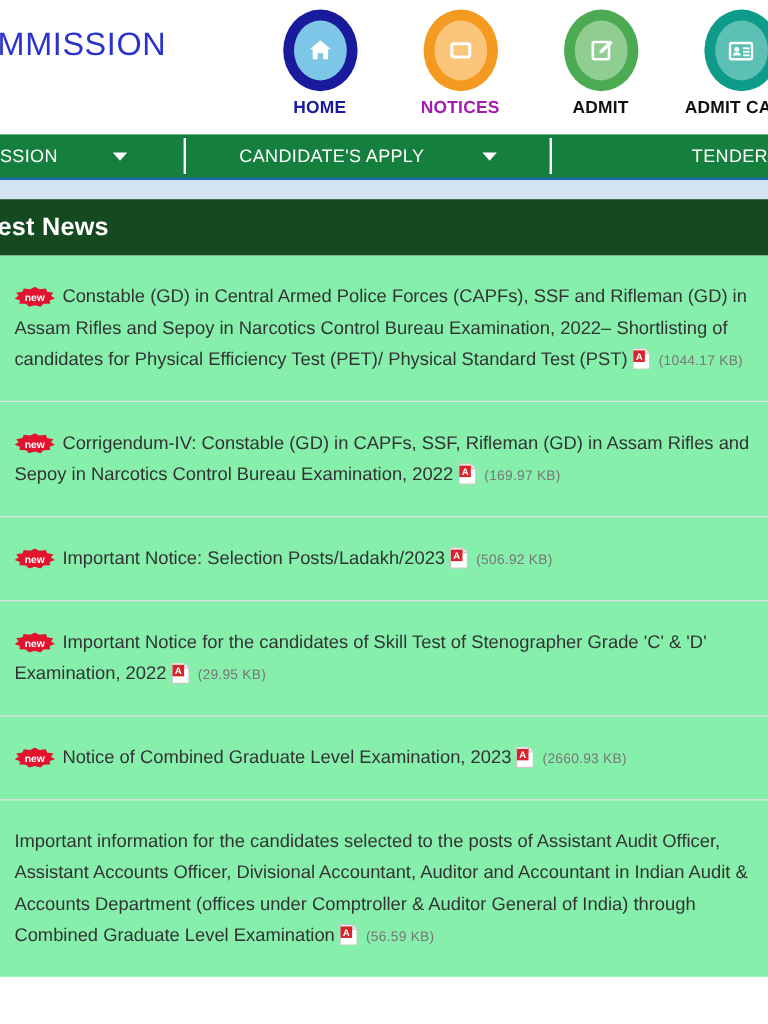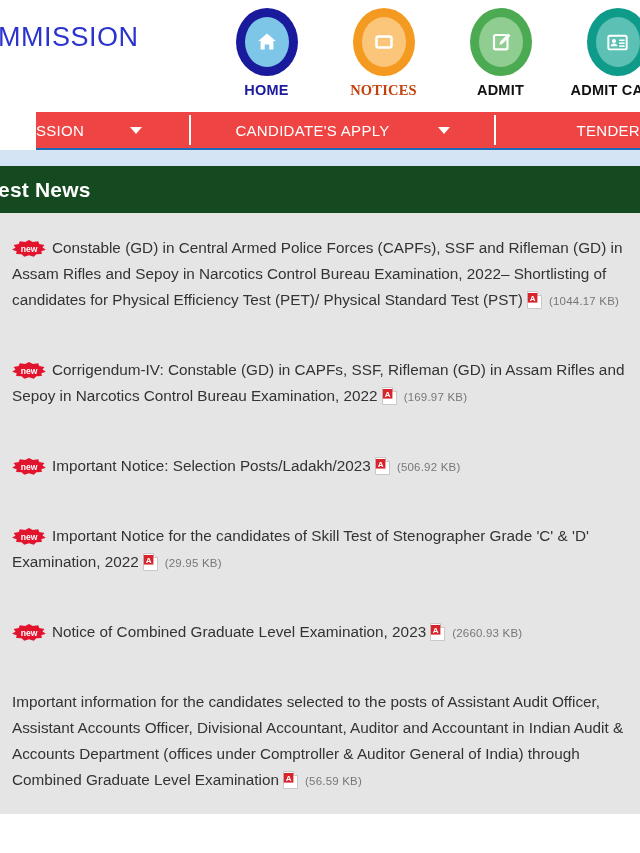--- a/index.html
+++ b/index.html
@@ -194,7 +194,7 @@
             </span>
           </div>
         </div>
-        <div class="qlabel" style="color:#c2410c;font-family:Liberation Serif, serif;">NOTICES</div>
+        <div class="qlabel" style="color:#a21caf;">NOTICES</div>
       </div>
 
       <div class="qlink">

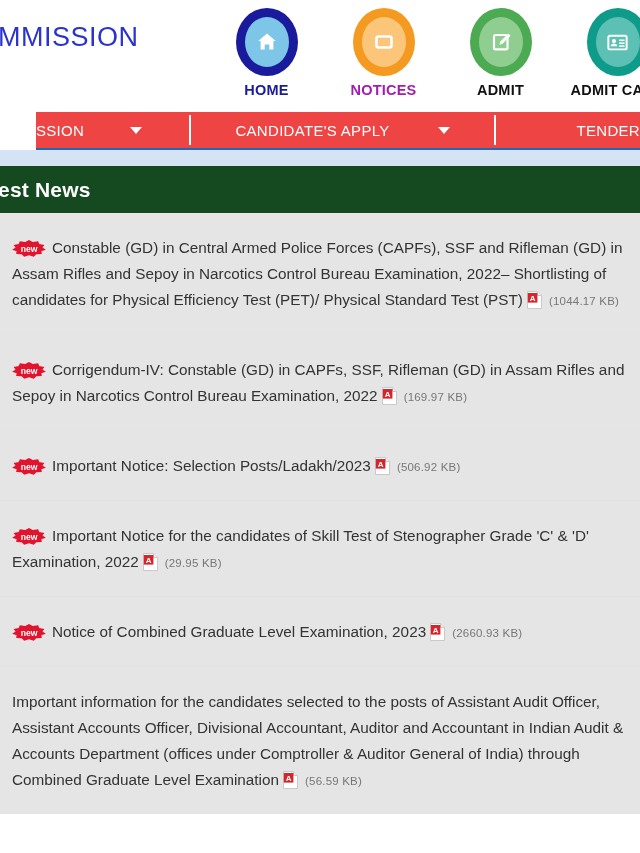--- a/index.html
+++ b/index.html
@@ -68,12 +68,11 @@
   .navbar {
     position: relative;
     height: 38px;
-    background: #ef4444;
+    background: #15803d;
     border-bottom: 2px solid #1f6ab5;
     display: flex;
     align-items: center;
     color: #ffffff;
-    margin-left: 36px;
   }
   .navitem {
     height: 38px;

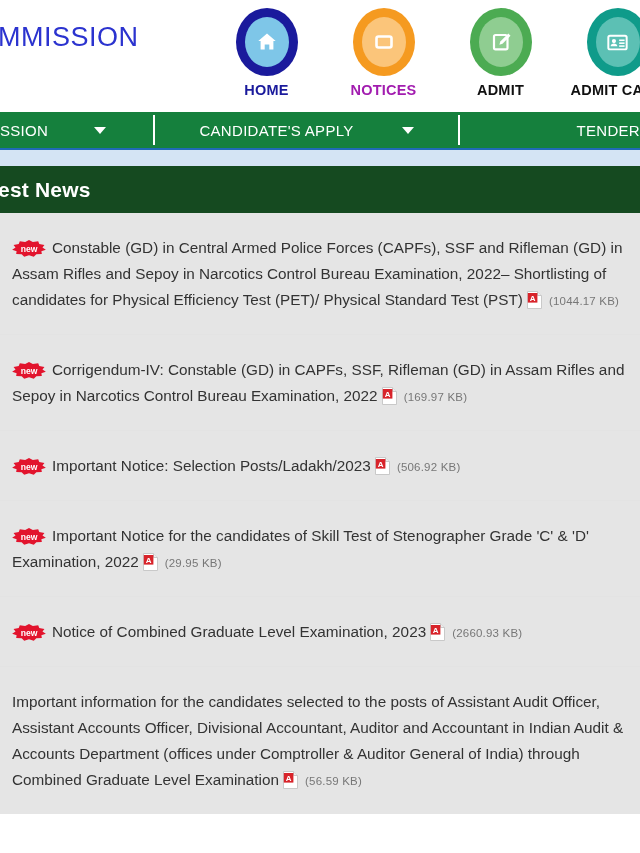--- a/index.html
+++ b/index.html
@@ -118,7 +118,7 @@
   }
 
   
-  .news-list { padding: 0; background: #e5e5e5; }
+  .news-list { padding: 0; background: #86efac; }
   .news-item {
     position: relative;
     padding: 22px 12px 20px 12px;

